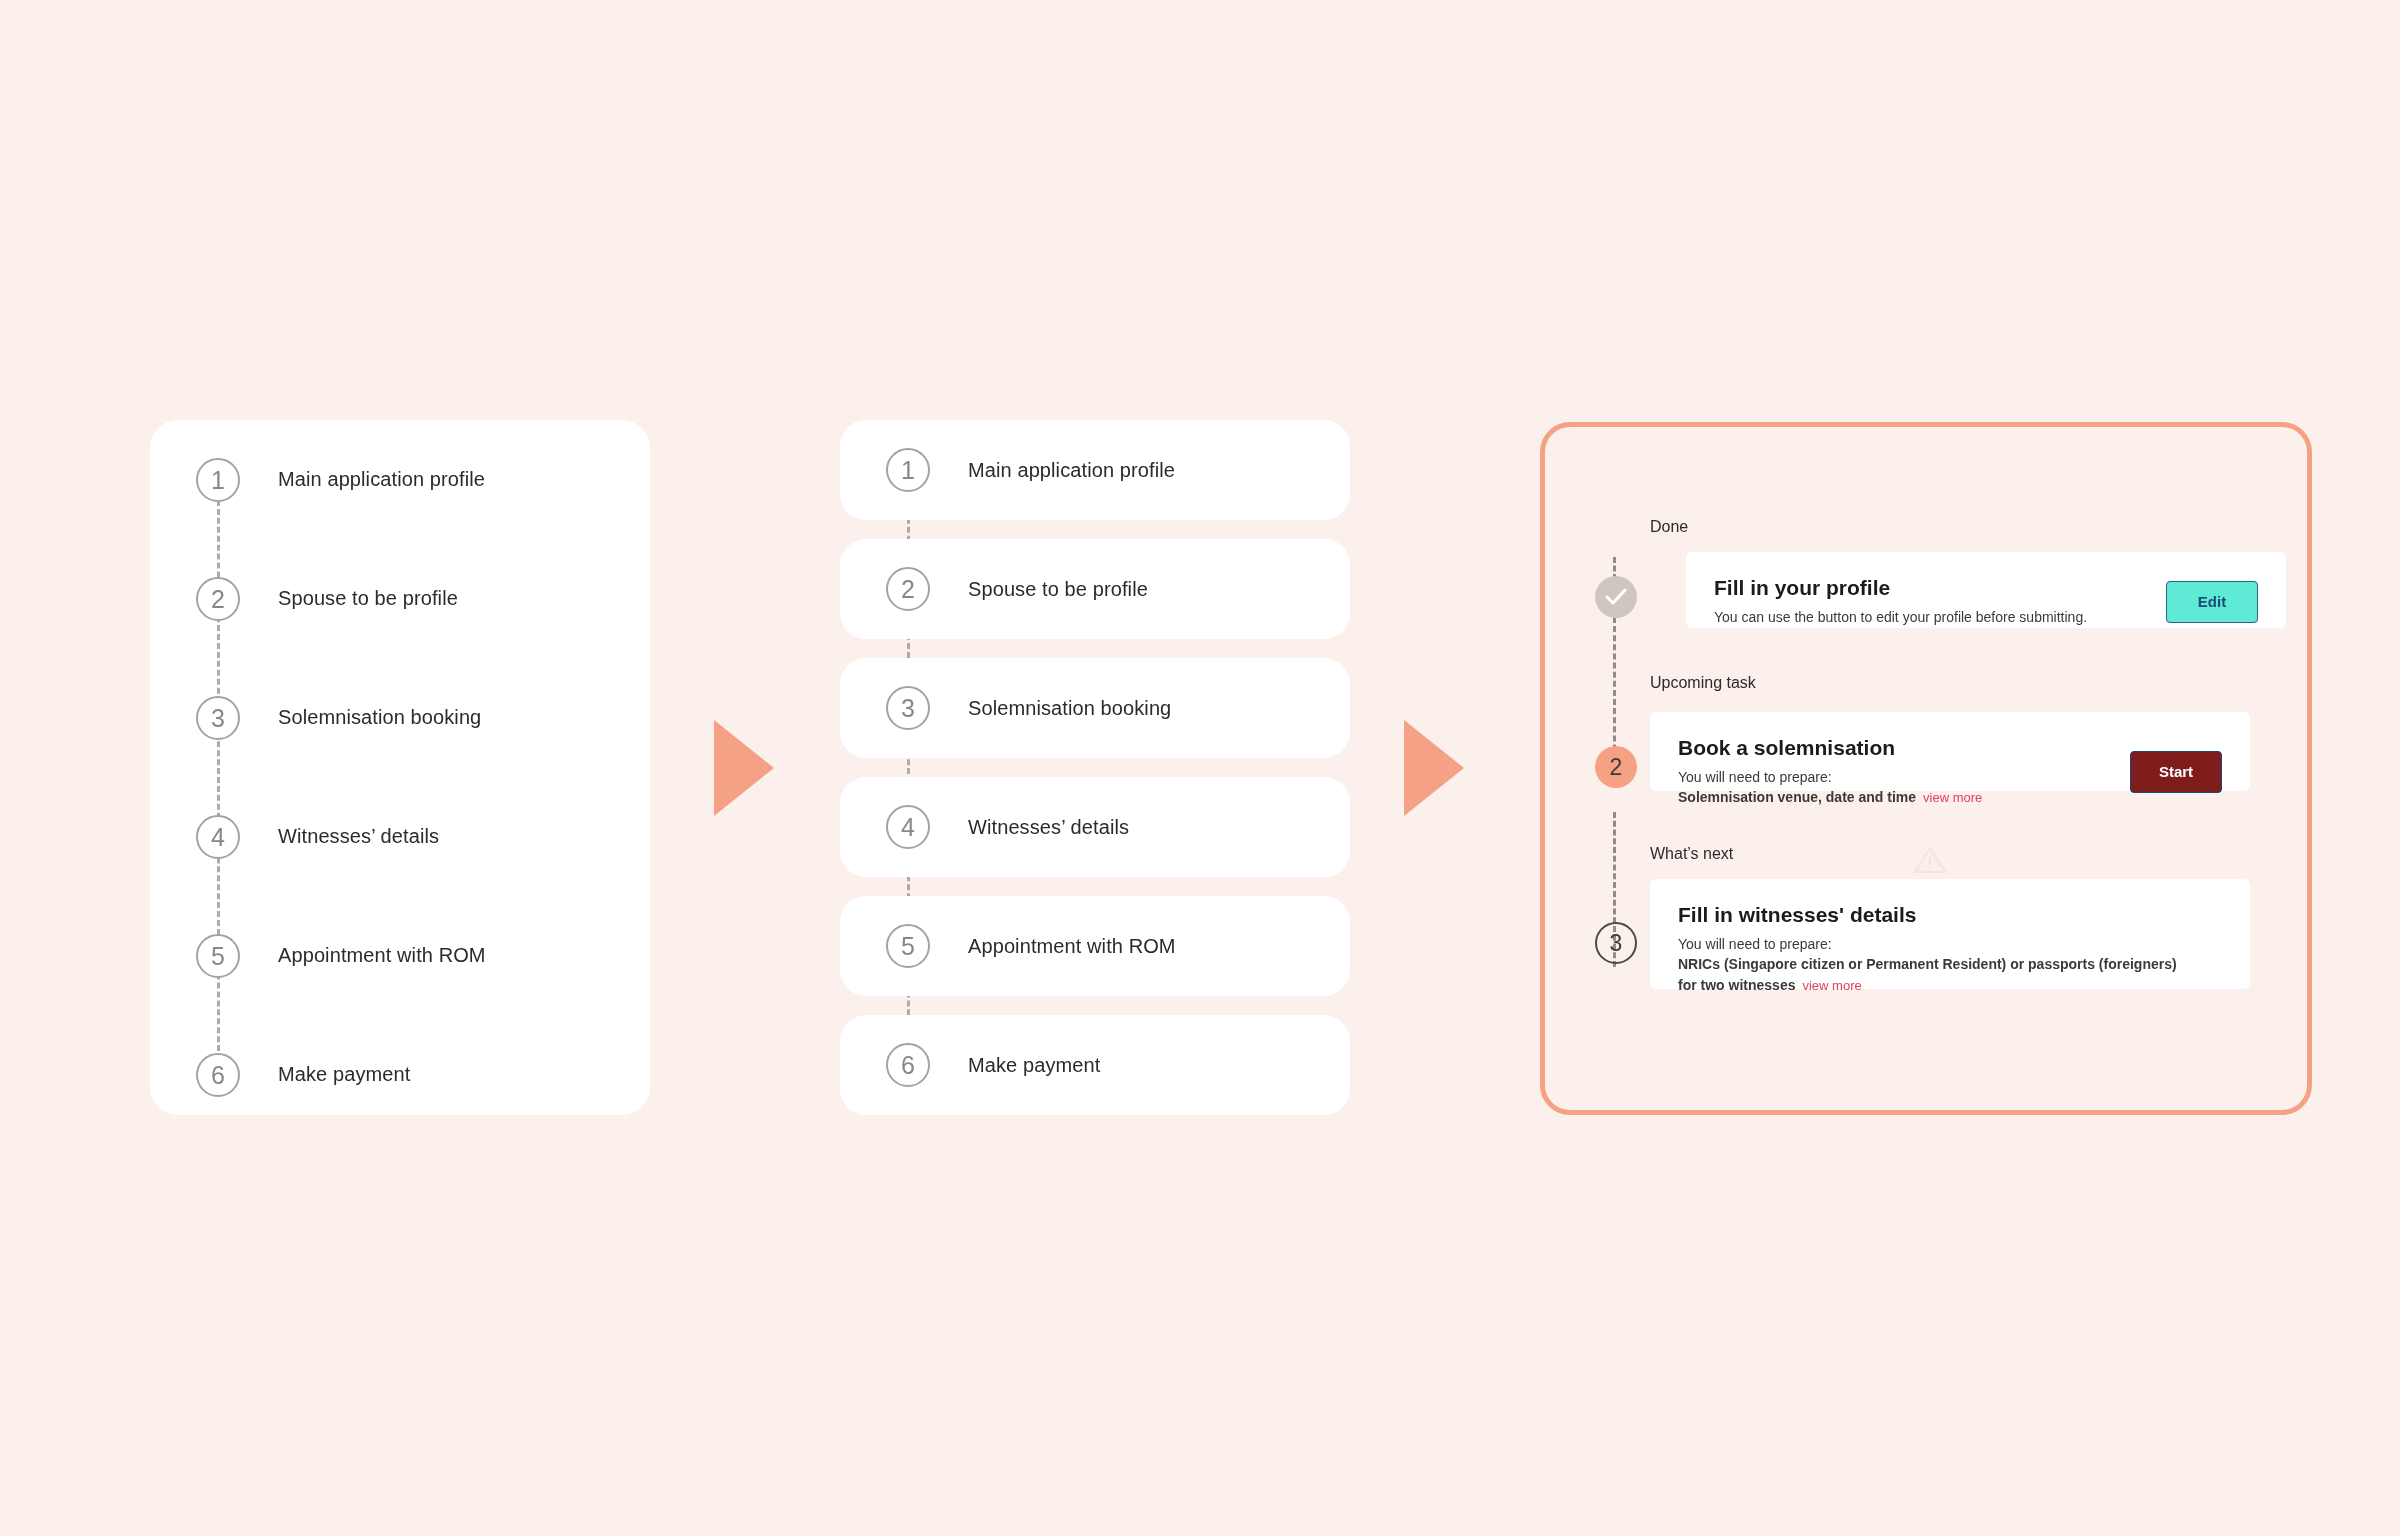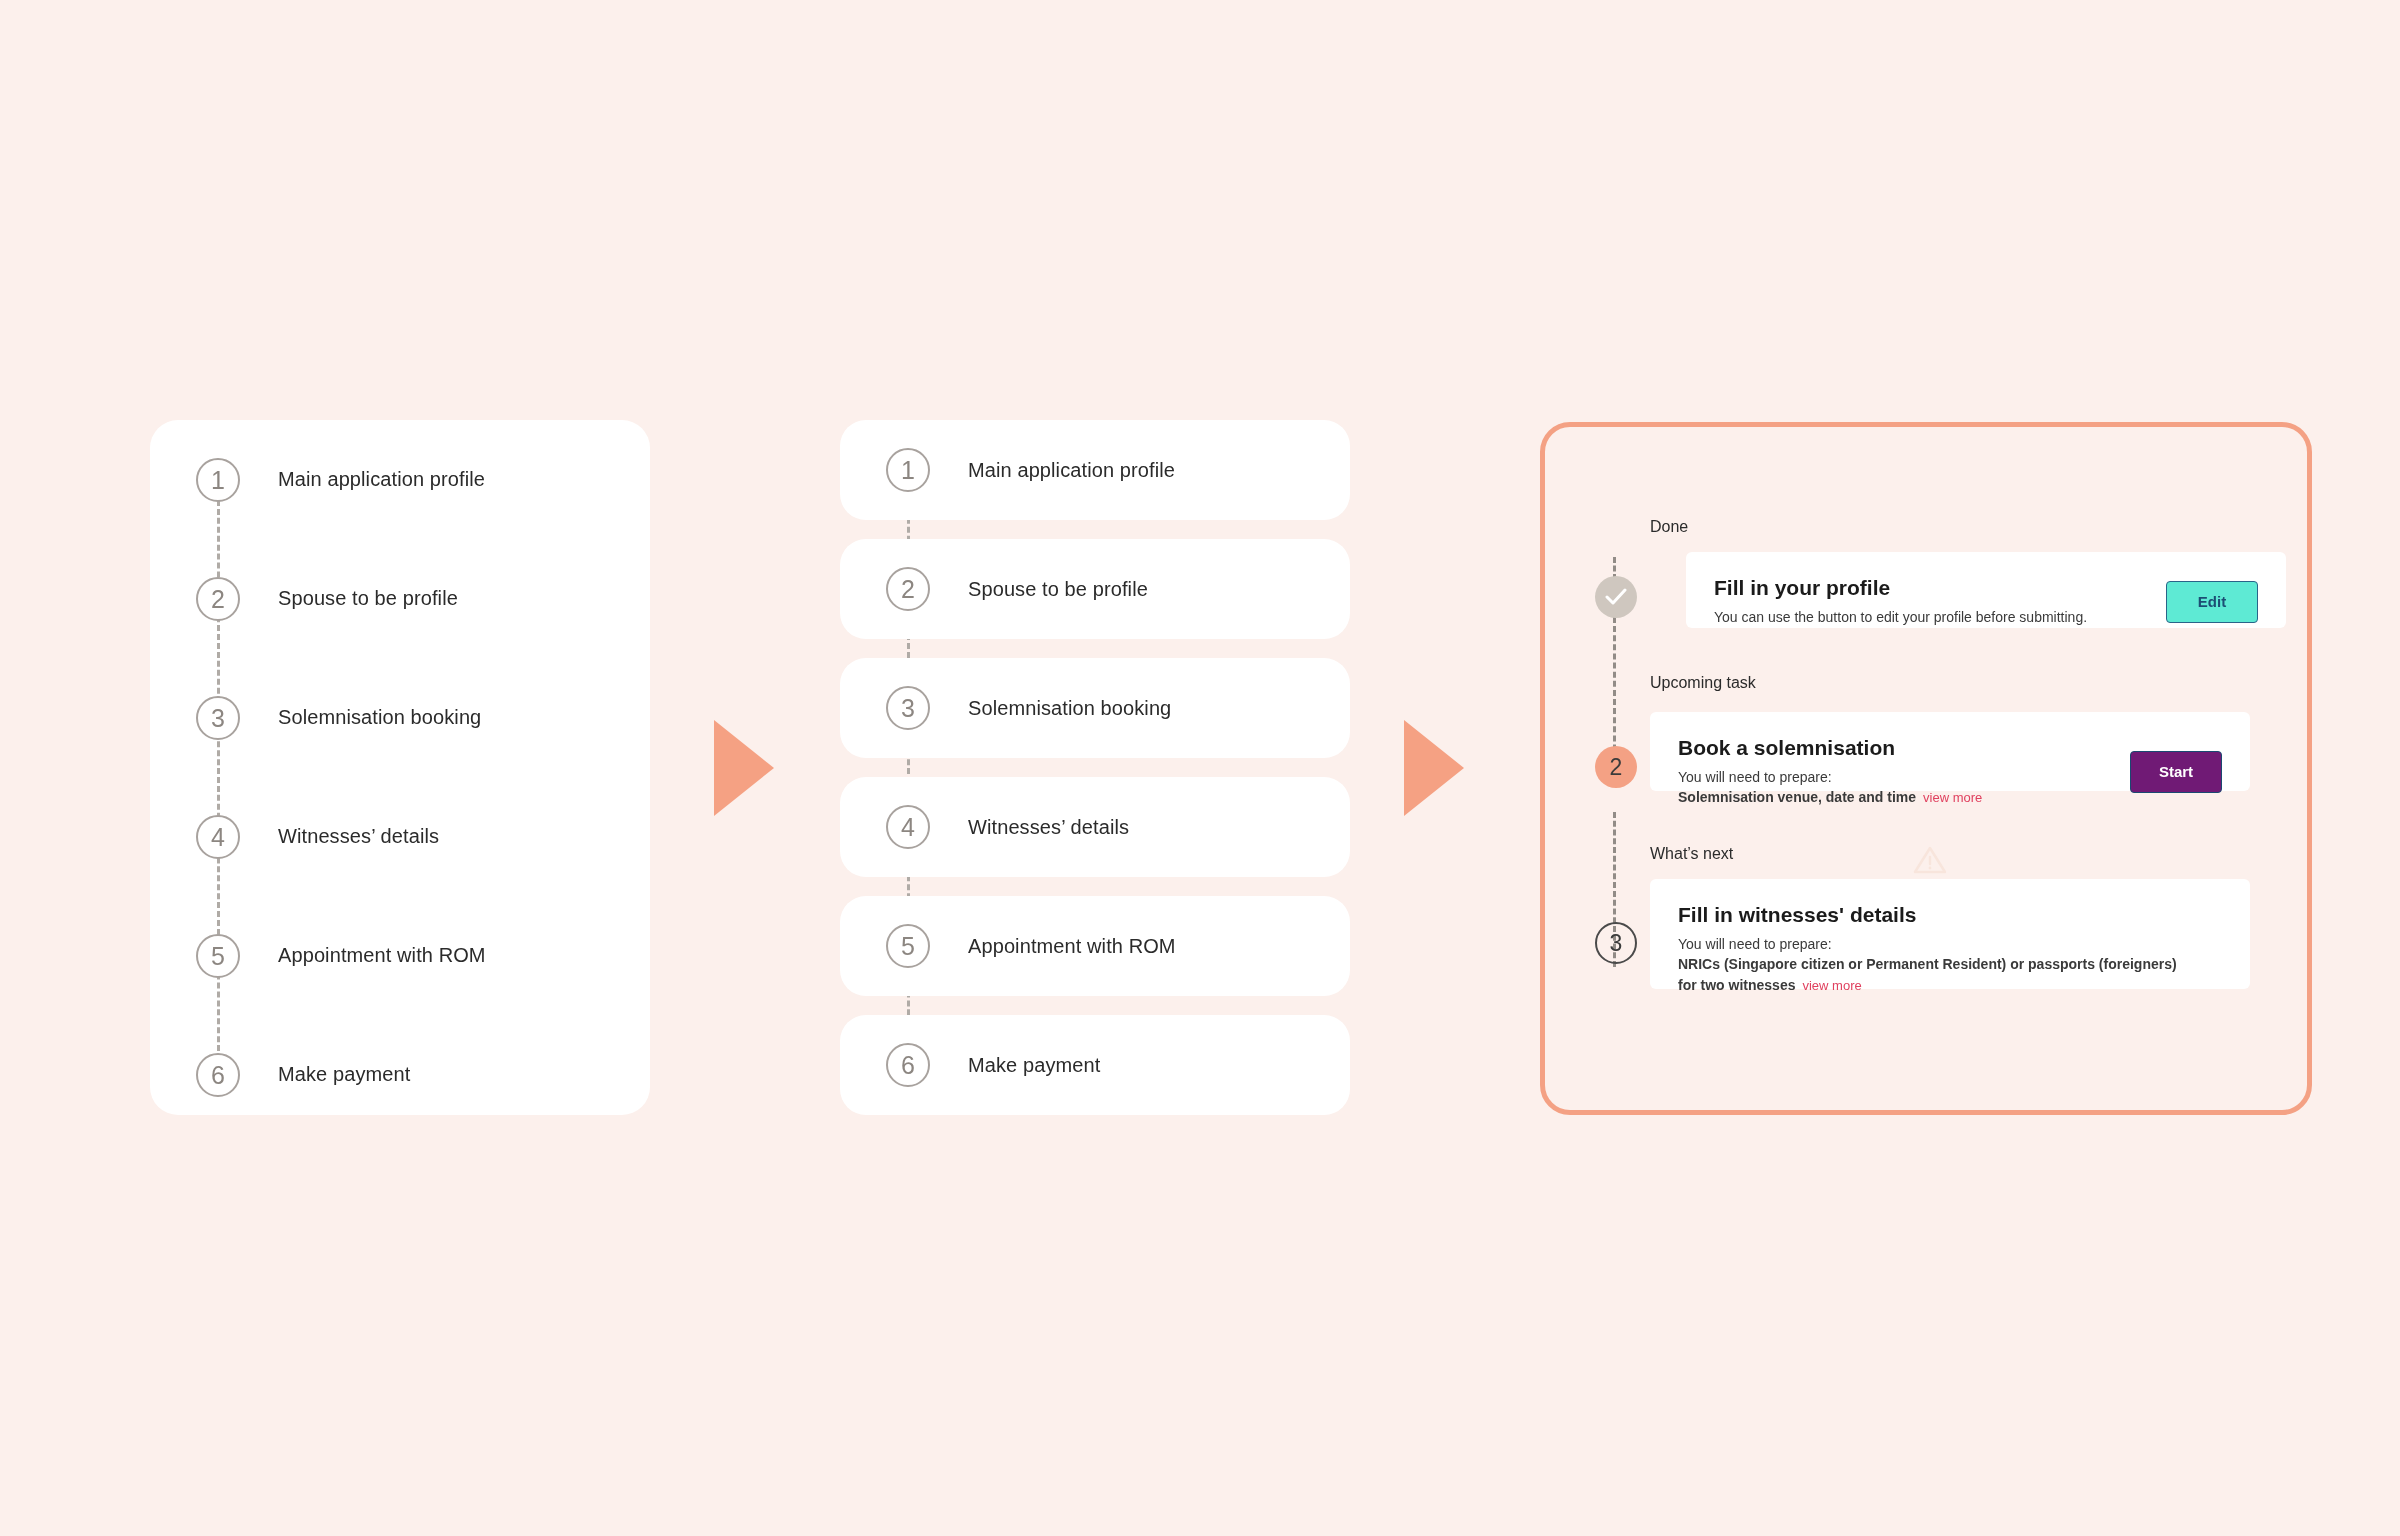--- a/index.html
+++ b/index.html
@@ -201,7 +201,7 @@
     color: #1C4E74;
   }
   #btn-start {
-    background: #701a75;
+    background: #7f1d1d;
     border: 1.5px solid #1A4971;
     color: #FFFFFF;
   }

